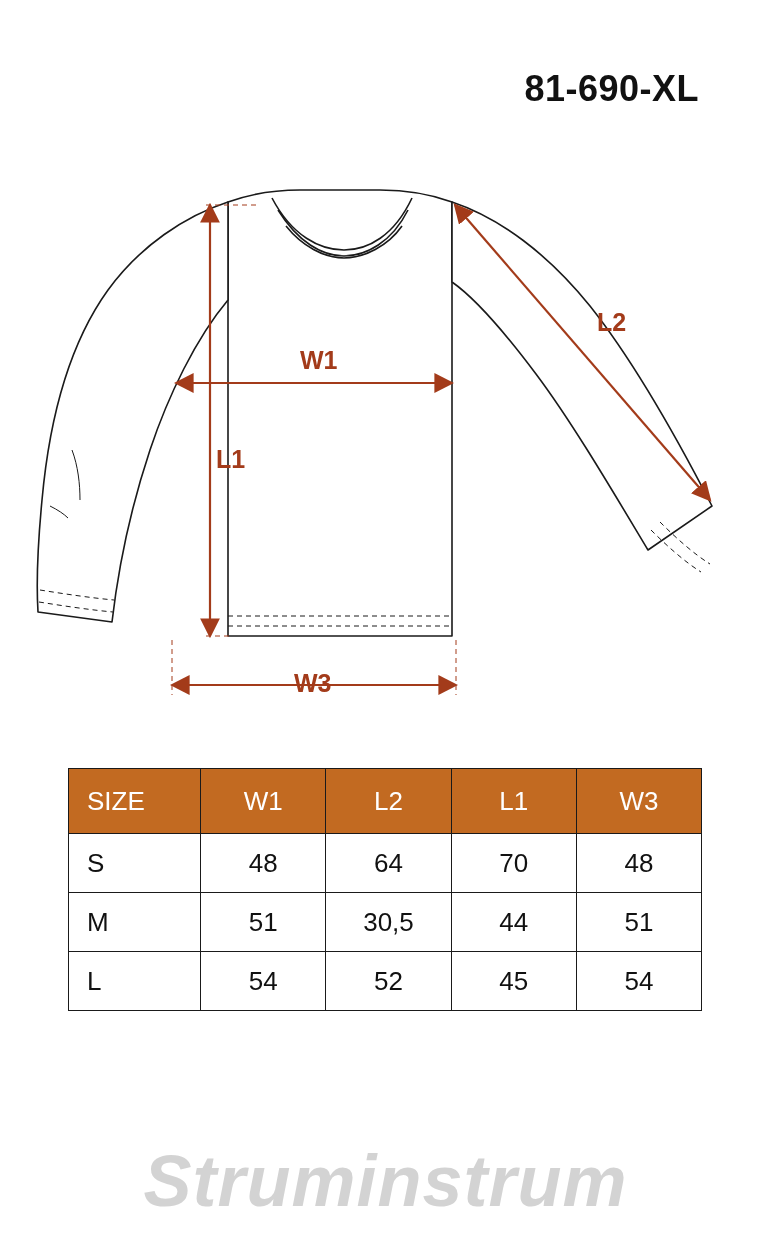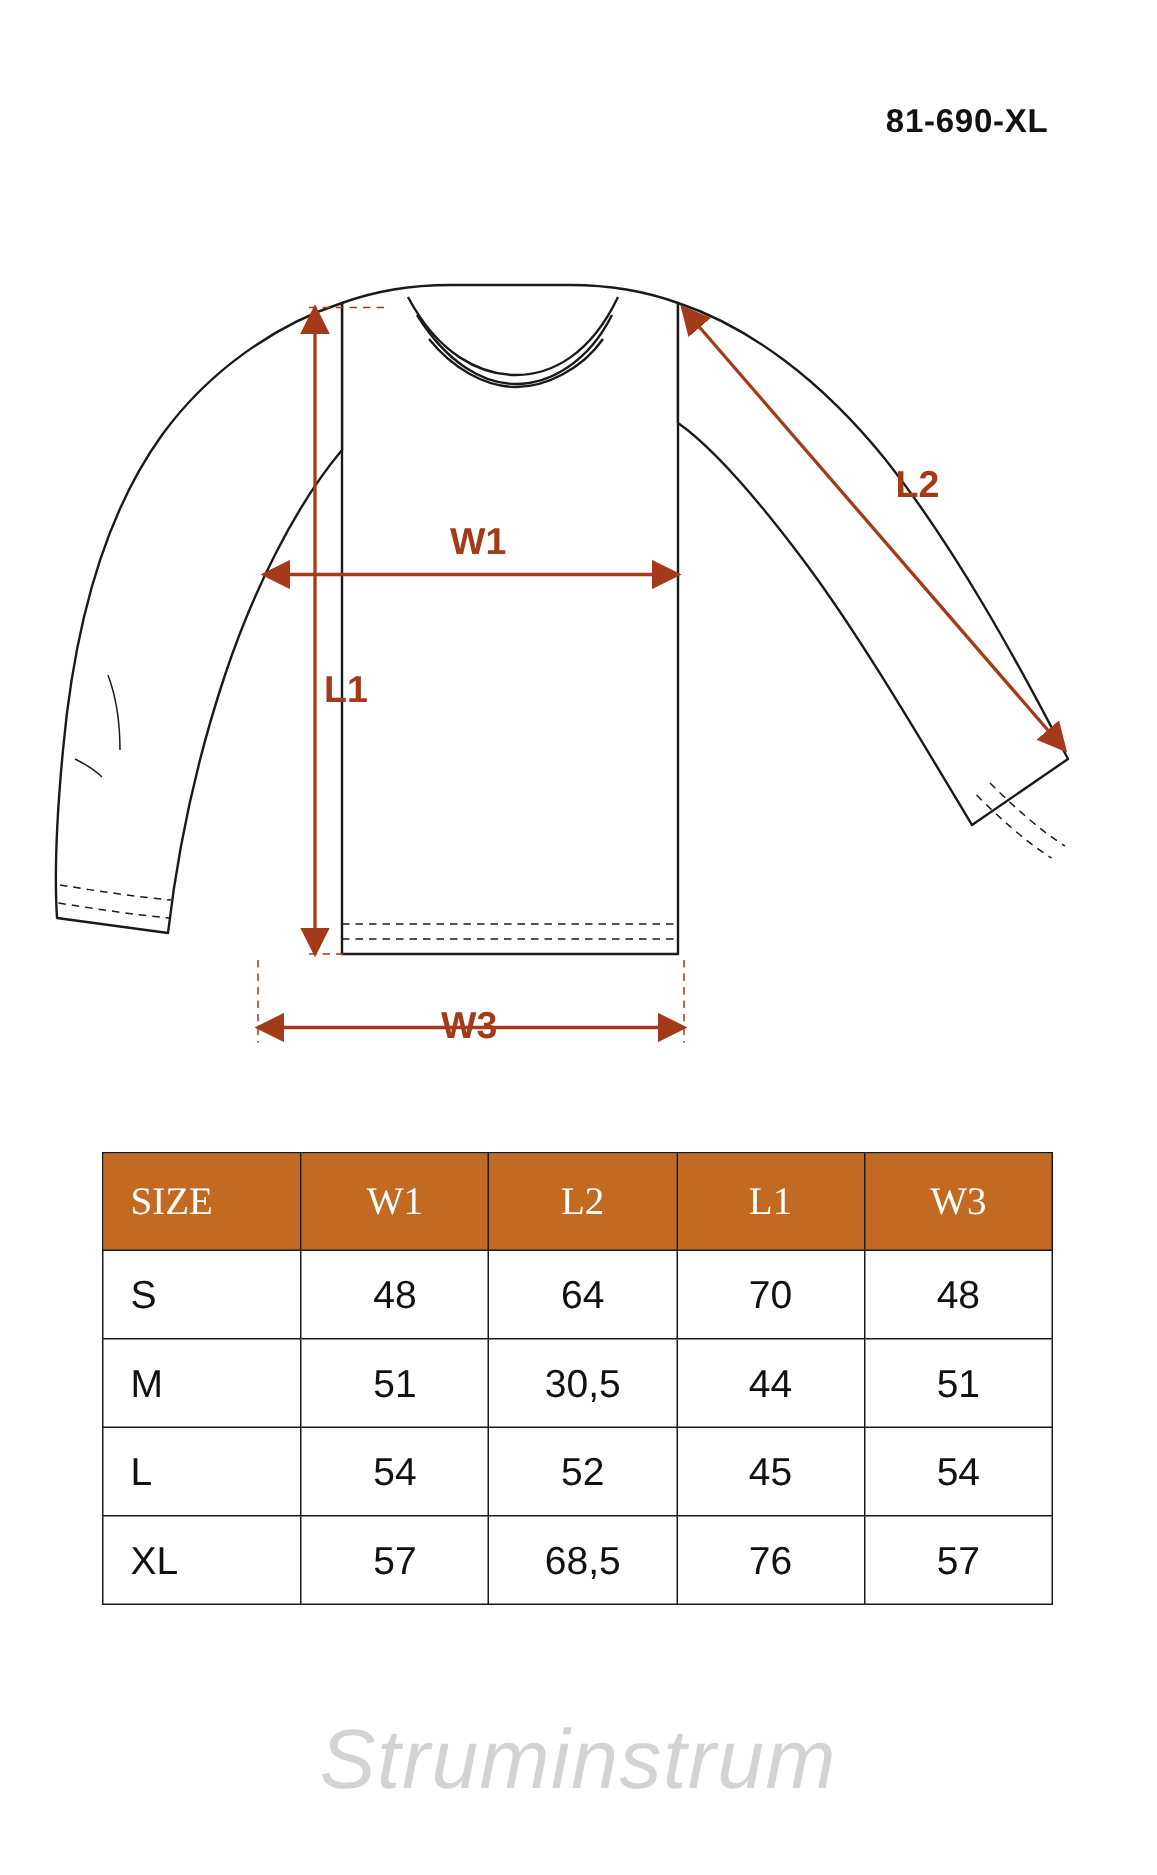--- a/index.html
+++ b/index.html
@@ -20,7 +20,7 @@
     position: absolute;
     top: 68px;
     right: 72px;
-    font-size: 22px;
+    font-size: 36px;
     font-weight: bold;
     letter-spacing: 0.5px;
     color: #111111;

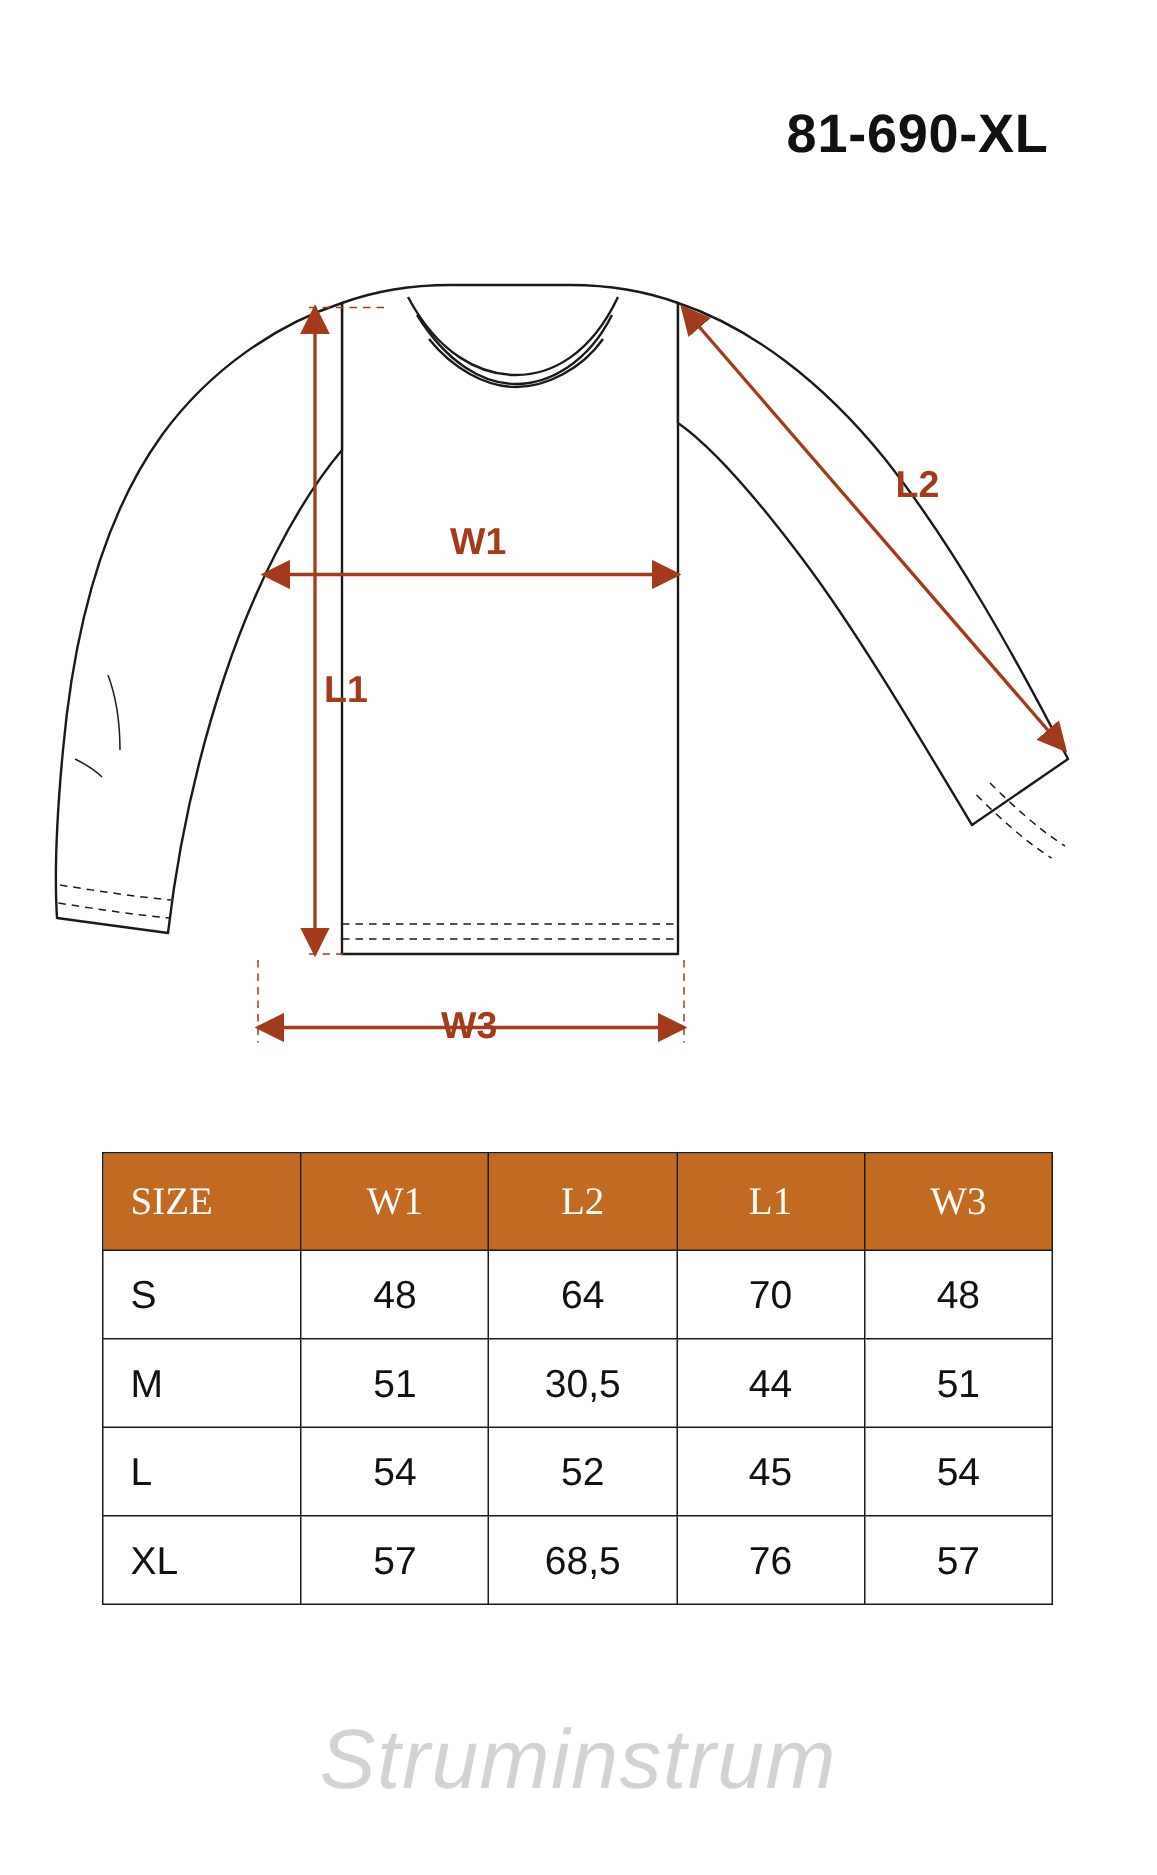--- a/index.html
+++ b/index.html
@@ -60,7 +60,6 @@
     color: #ffffff;
     font-weight: normal;
     height: 64px;
-    font-family: Liberation Serif, serif;
   }
   table.size-table thead th.col-size,
   table.size-table tbody td.col-size {

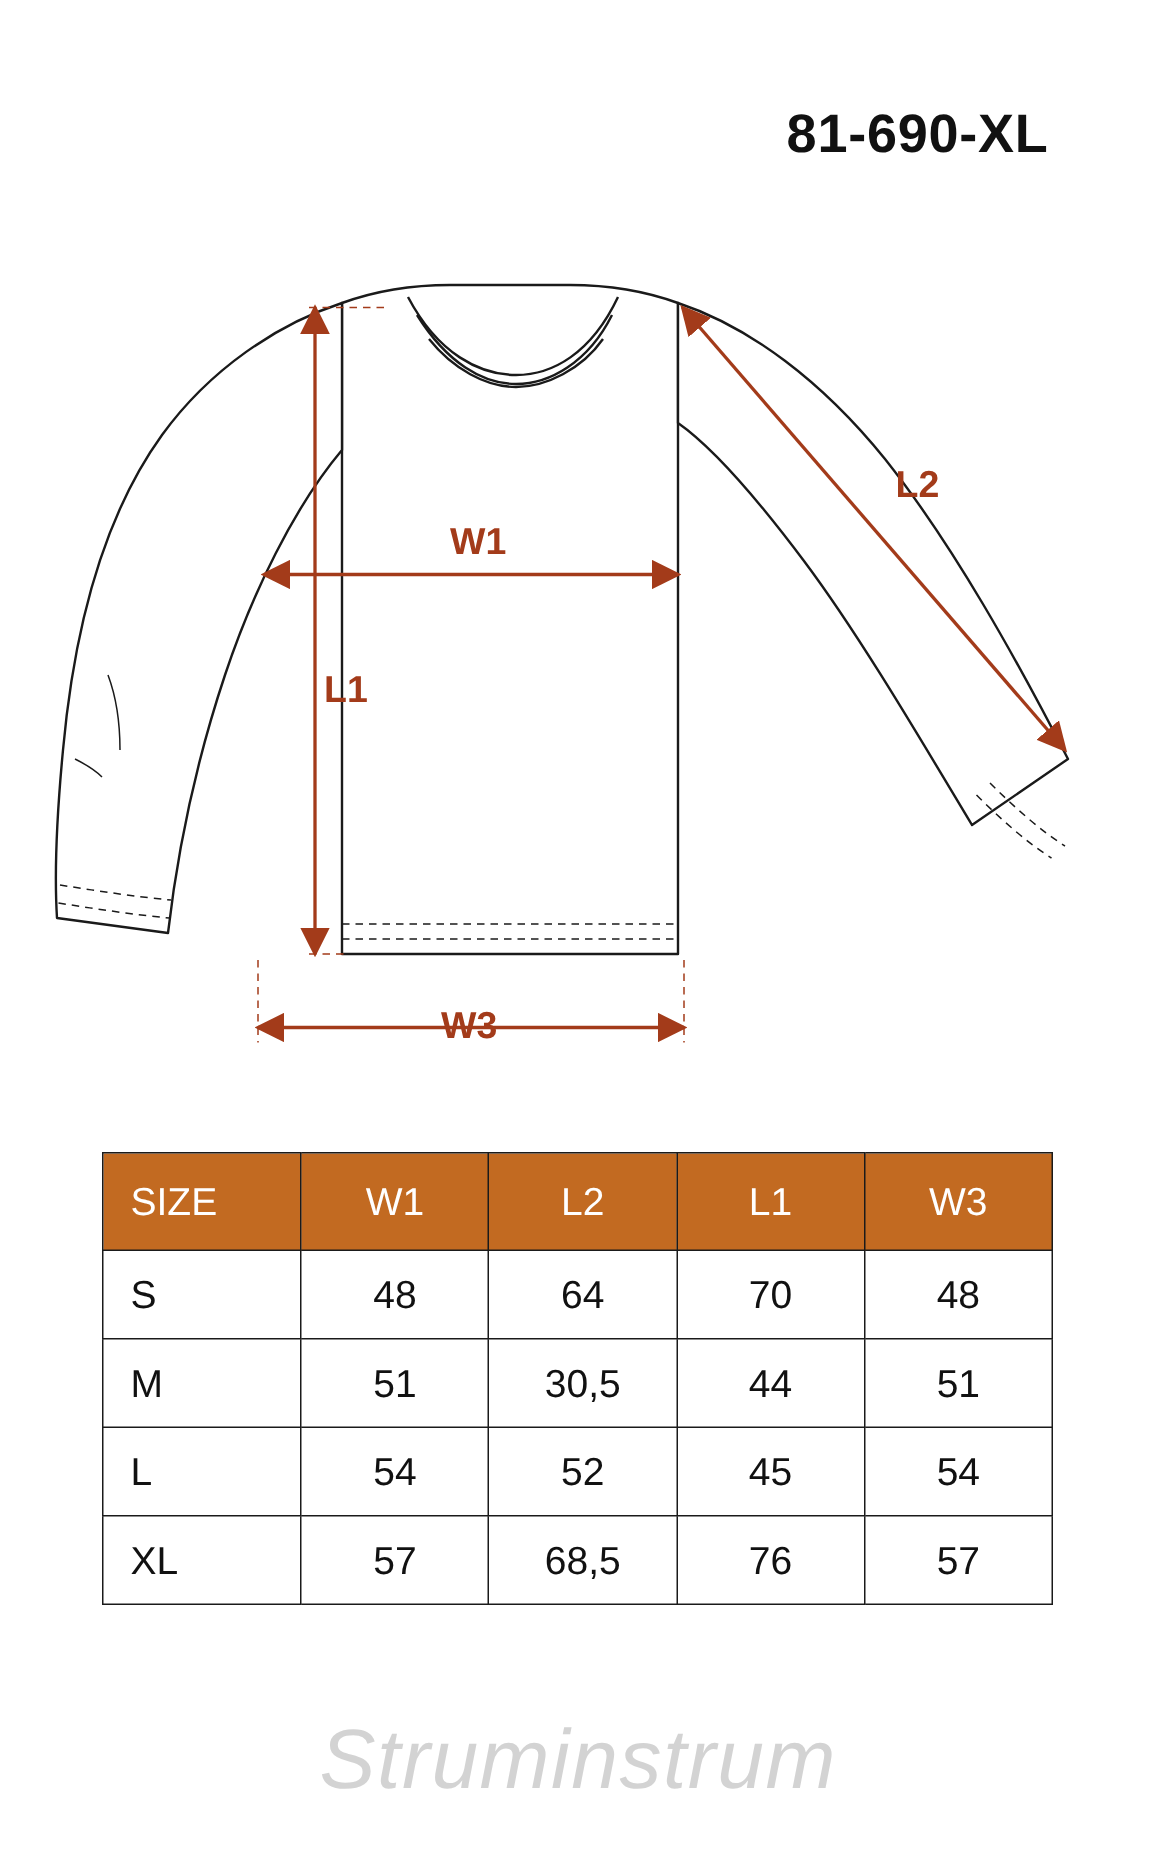--- a/index.html
+++ b/index.html
@@ -205,13 +205,6 @@
         <td>45</td>
         <td>54</td>
       </tr>
-      <tr>
-        <td class="col-size">XL</td>
-        <td>57</td>
-        <td>68,5</td>
-        <td>76</td>
-        <td>57</td>
-      </tr>
     </tbody>
   </table>
 </div>

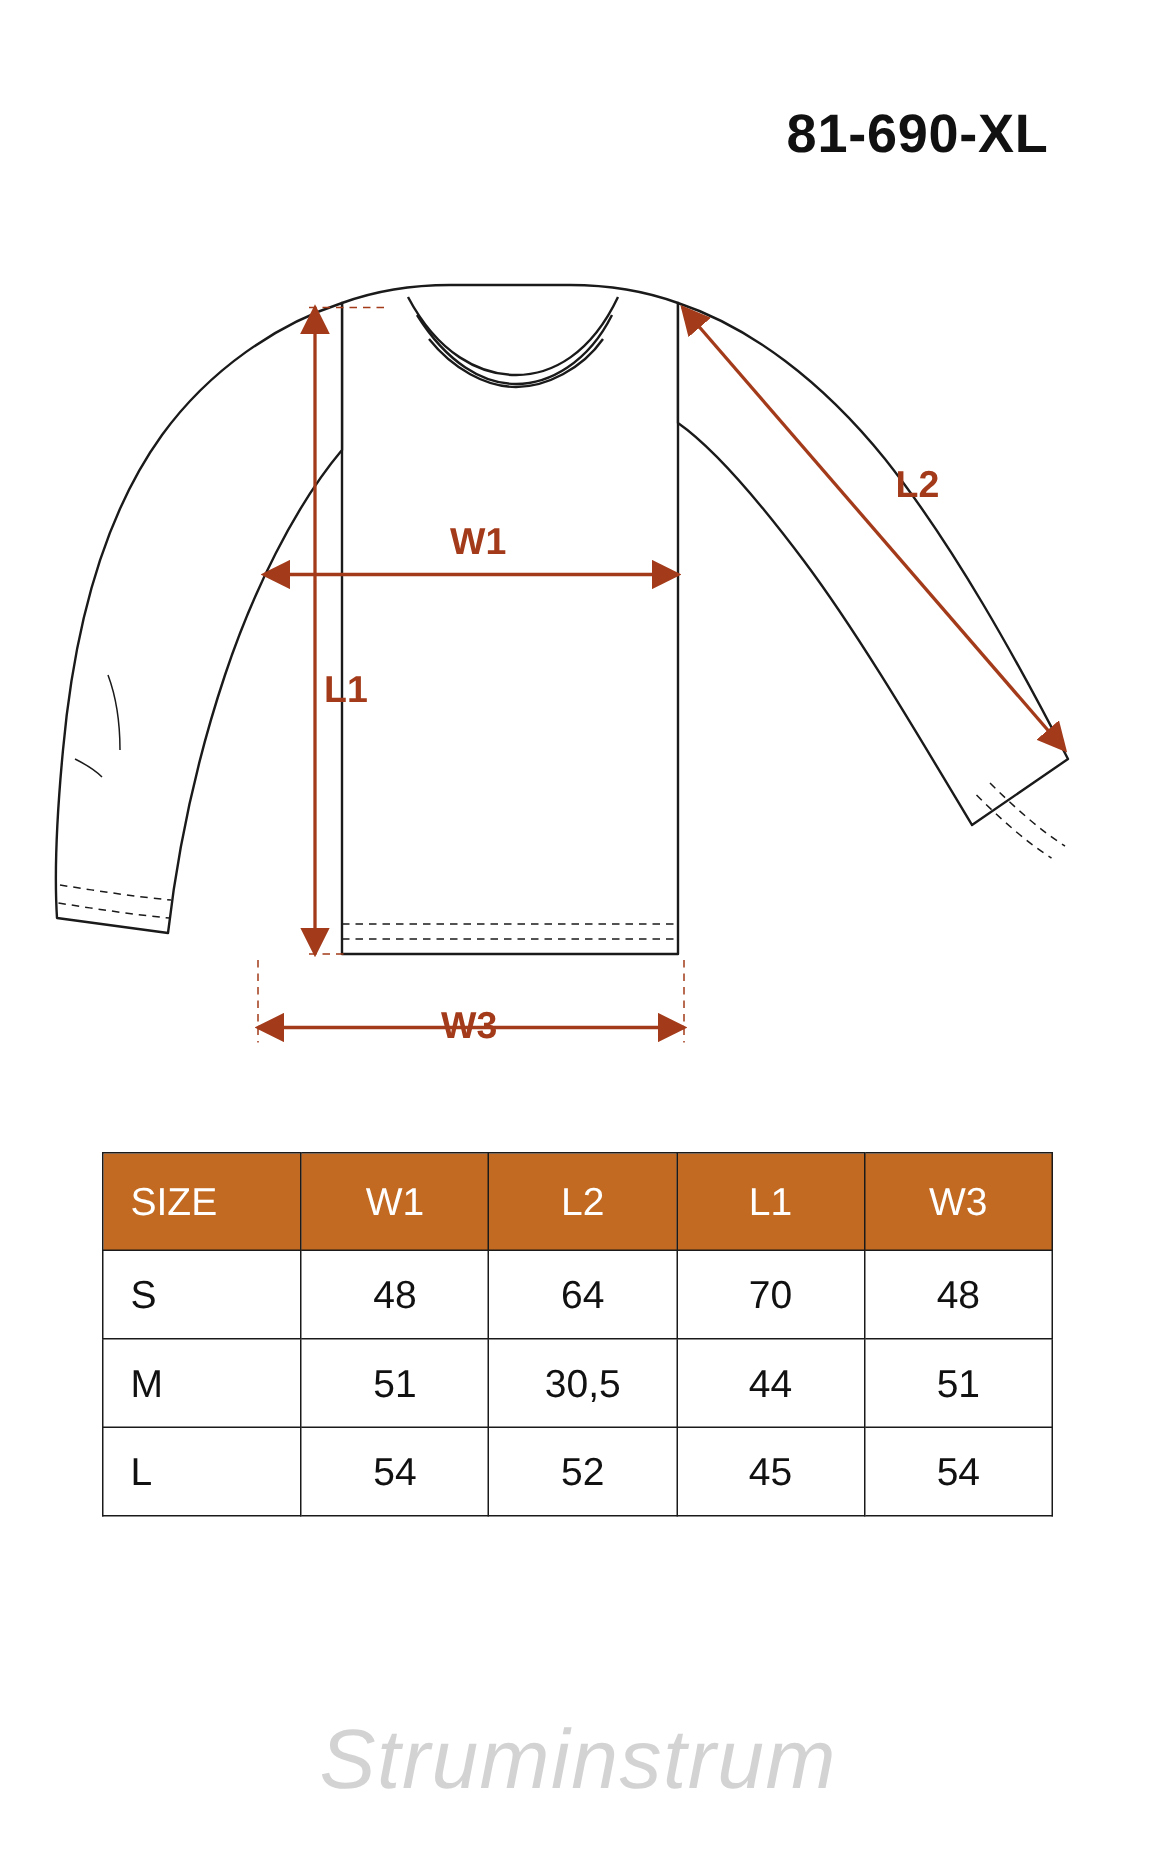--- a/index.html
+++ b/index.html
@@ -79,8 +79,8 @@
     top: 1140px;
     width: 771px;
     text-align: center;
-    font-size: 56px;
-    font-weight: normal;
+    font-size: 72px;
+    font-weight: bold;
     font-style: italic;
     color: rgba(120, 120, 120, 0.33);
     letter-spacing: 1px;

